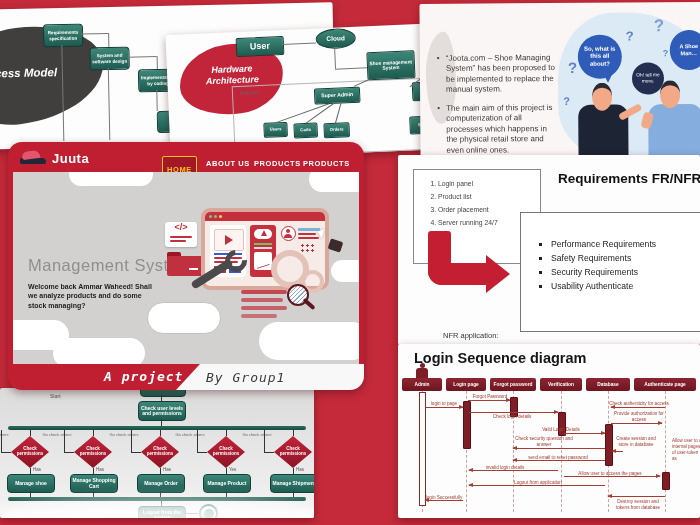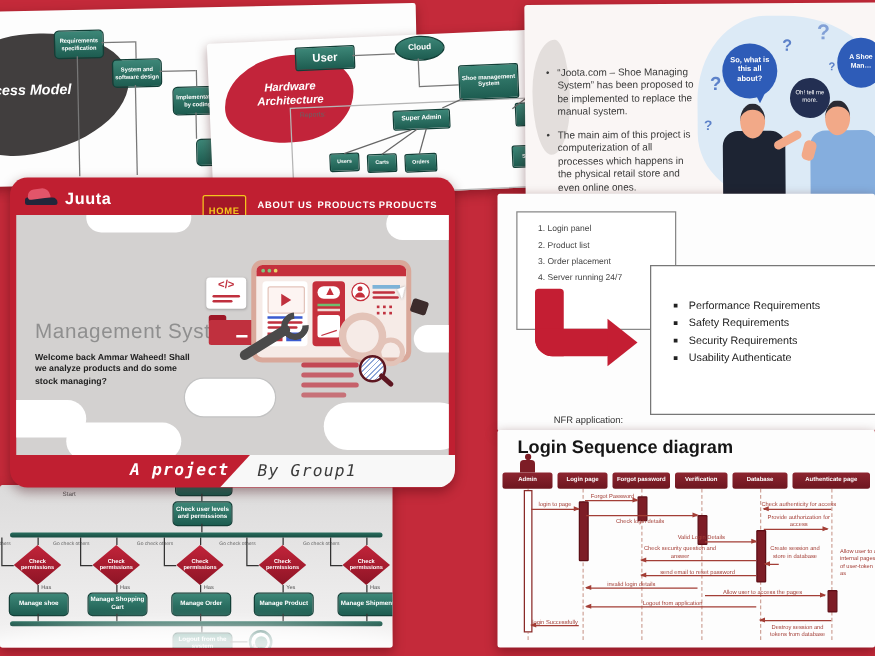--- a/index.html
+++ b/index.html
@@ -127,6 +127,7 @@
   </div>
 
   <div class="slide" style="left:398px;top:155px;width:302px;height:190px;overflow:hidden;">
+    <div class="lbl" style="left:160px;top:16px;font-size:13.5px;font-weight:bold;color:#111;">Requirements FR/NFR</div>
     <div class="abs" style="left:15px;top:14px;width:126px;height:93px;background:#fff;border:1px solid #888;">
       <ol style="margin:10px 0 0 0;padding-left:24px;font-size:6.8px;color:#444;">
         <li style="margin-bottom:6px;">Login panel</li>

